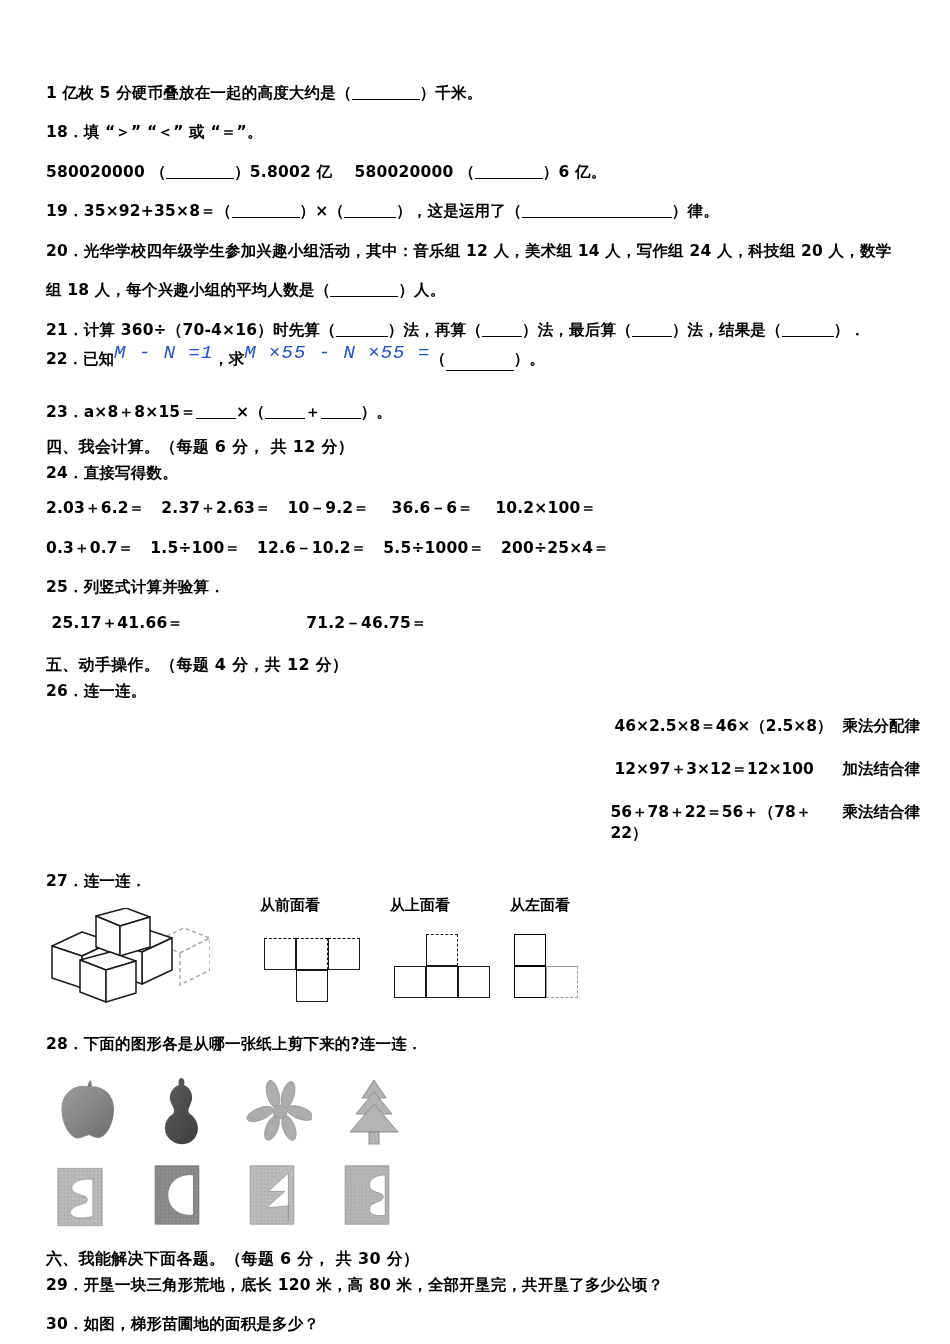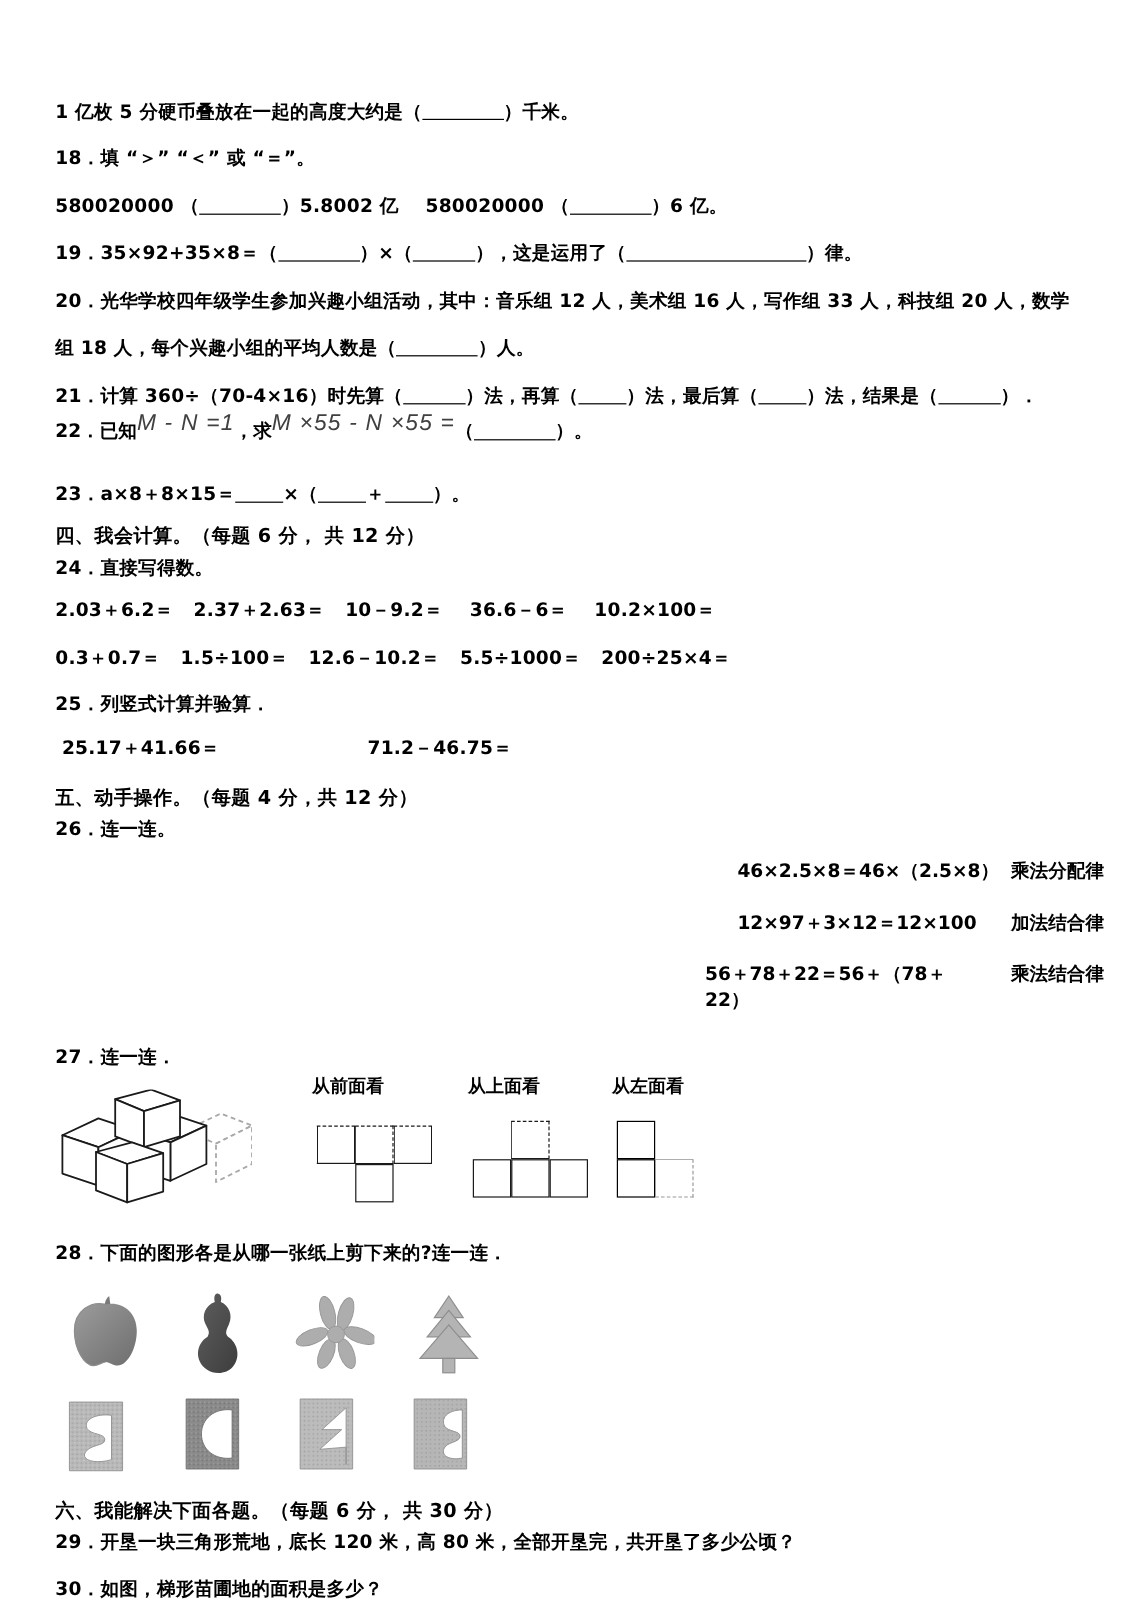--- a/index.html
+++ b/index.html
@@ -142,7 +142,7 @@
 
     <div class="gap-lg"></div>
 
-    <div class="q"><span>20．</span><span>光华学校四年级学生参加兴趣小组活动，其中：音乐组 12 人，美术组 16 人，写作组 33 人，科技组 20 人，数学</span></div>
+    <div class="q"><span>20．</span><span>光华学校四年级学生参加兴趣小组活动，其中：音乐组 12 人，美术组 14 人，写作组 24 人，科技组 20 人，数学</span></div>
     <div class="gap-lg"></div>
     <div class="q"><span>组 18 人，每个兴趣小组的平均人数是（</span><span class="blank b-lg"></span><span>）人。</span></div>
 

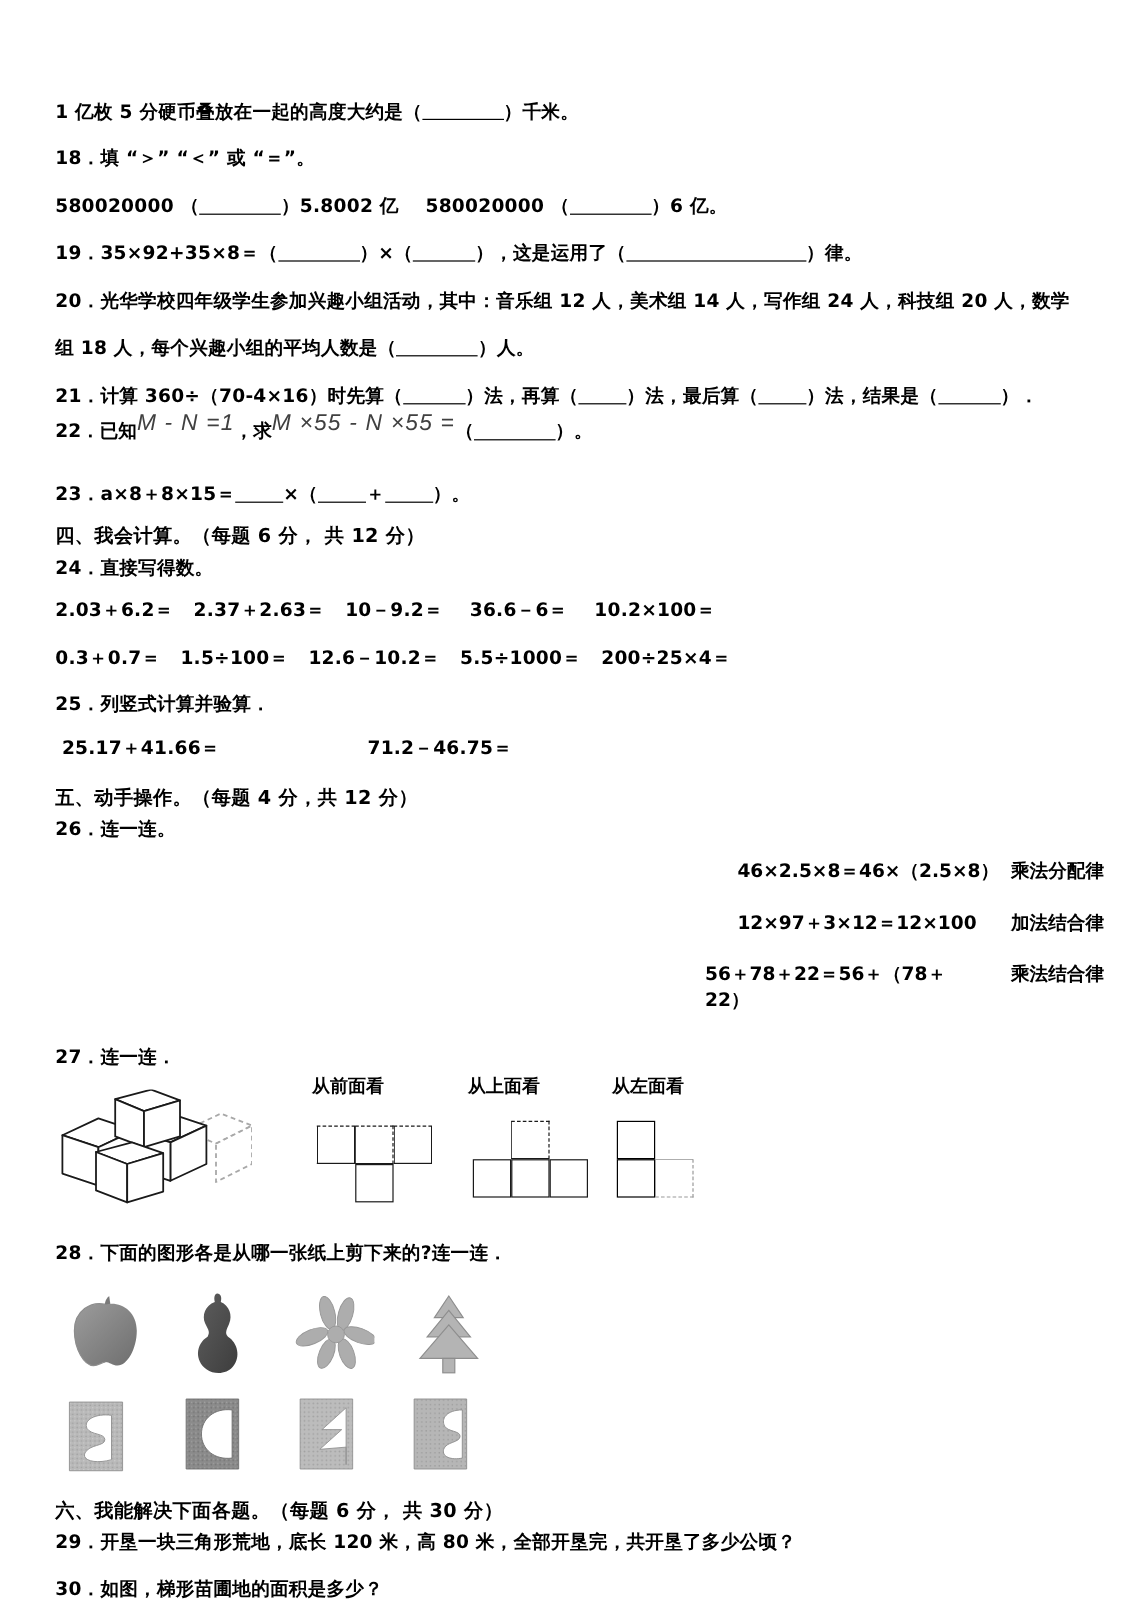--- a/index.html
+++ b/index.html
@@ -69,7 +69,7 @@
 
   .row22 {
     display: flex;
-    align-items: center;
+    align-items: flex-end;
     font-size: 15.5px;
     font-weight: bold;
   }

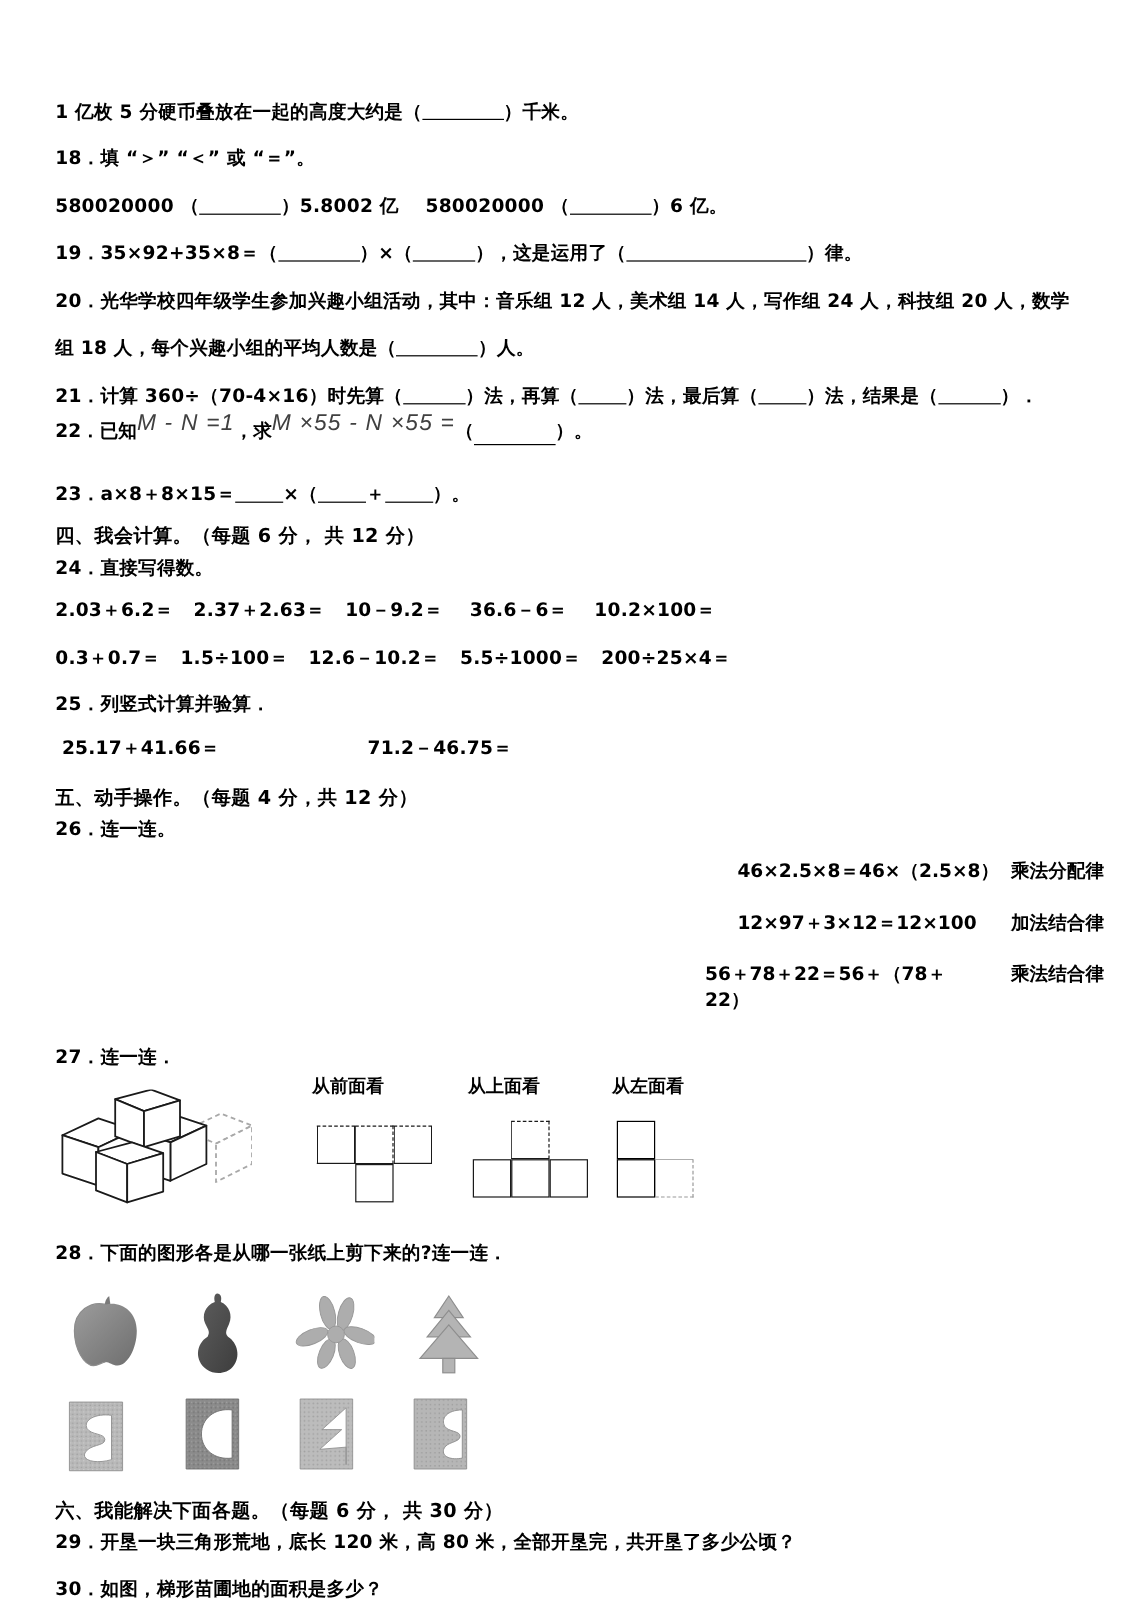--- a/index.html
+++ b/index.html
@@ -59,11 +59,11 @@
   .b-xl { width: 150px; }
 
   .mathitalic {
-    font-family: Liberation Sans, sans-serif;
+    font-family: Liberation Mono, monospace;
     font-style: italic;
     font-weight: normal;
     font-size: 19px;
-    color: #404040;
+    color: #1d4ed8;
     letter-spacing: 1px;
   }
 

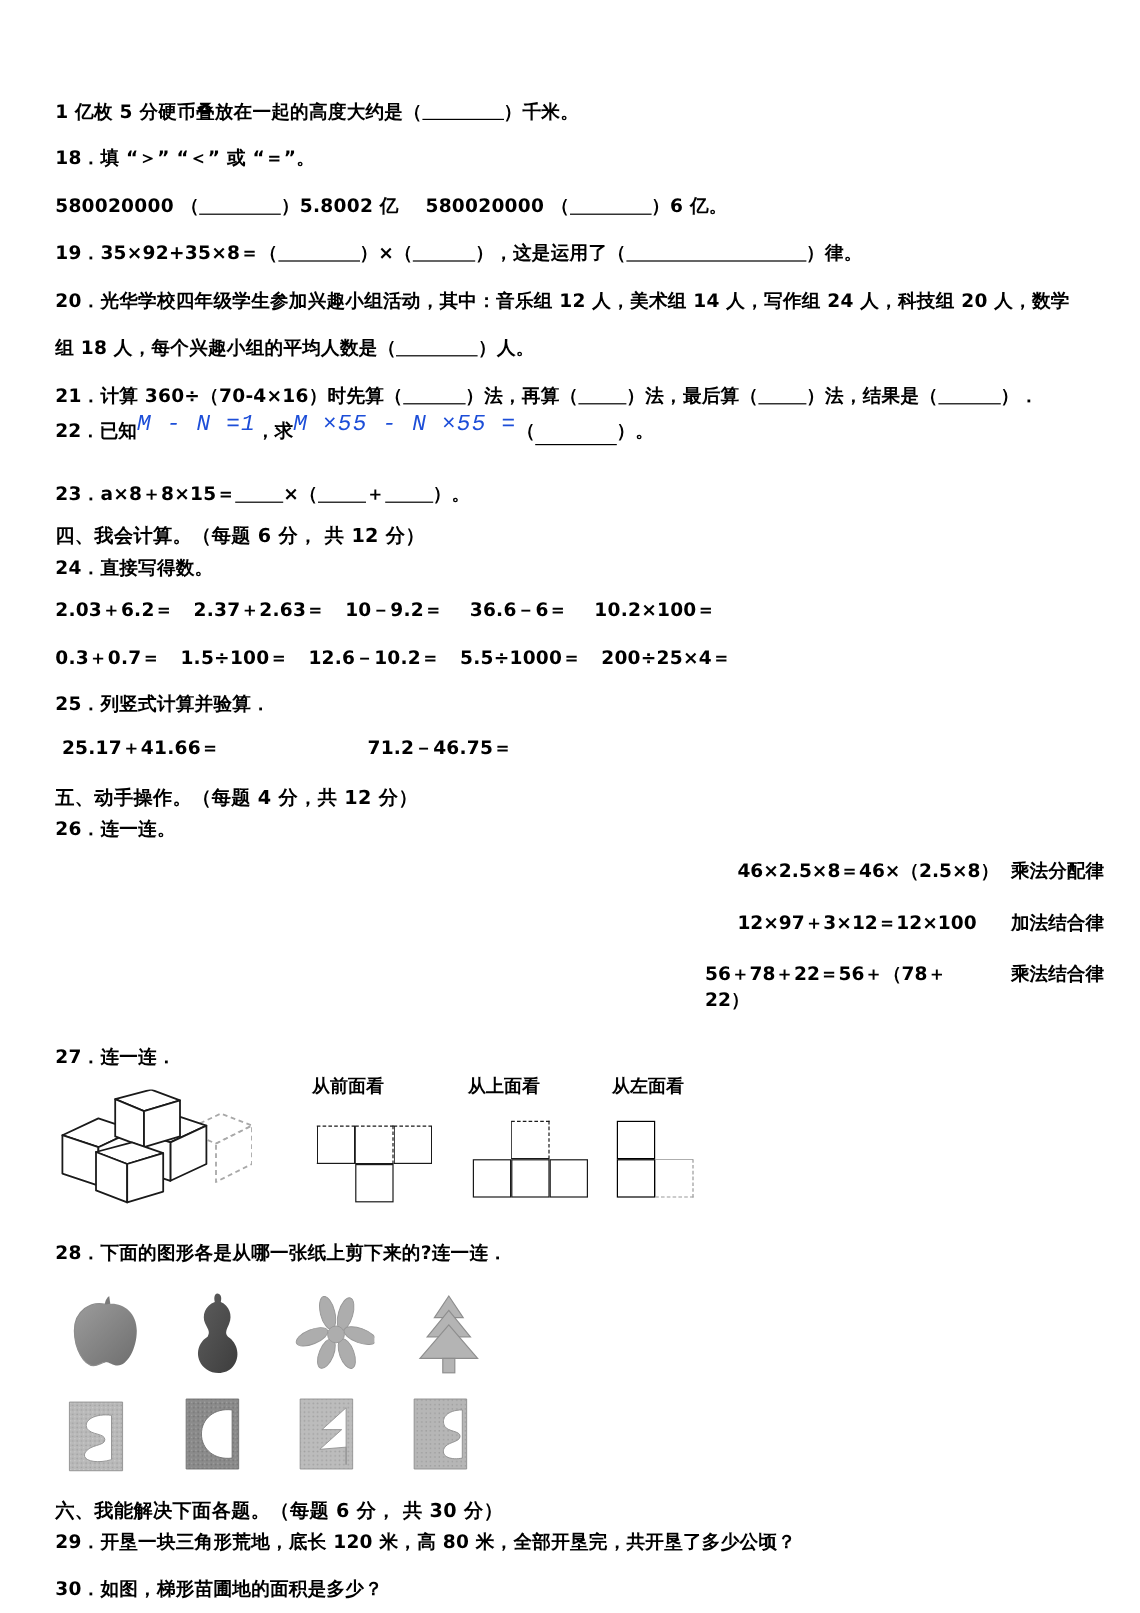--- a/index.html
+++ b/index.html
@@ -204,7 +204,7 @@
     </div>
     <div class="matchrow">
       <span class="left">56＋78＋22＝56＋（78＋22）</span>
-      <span class="right" style="margin-left:27px">乘法结合律</span>
+      <span class="right" style="margin-left:4px">乘法结合律</span>
     </div>
 
     <div class="gap-xs"></div>

